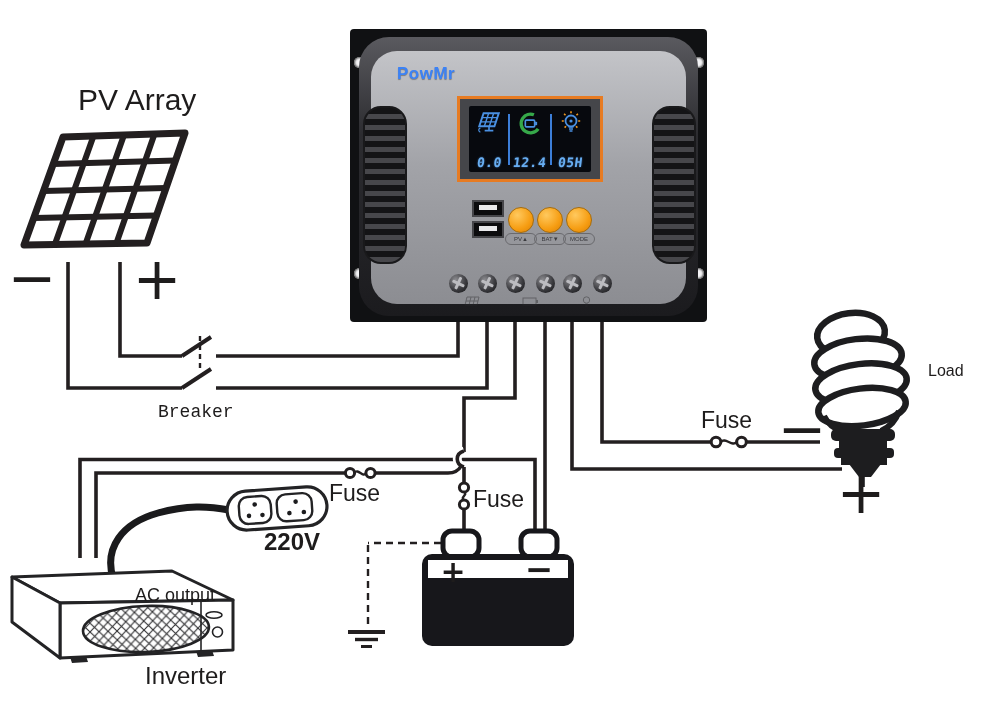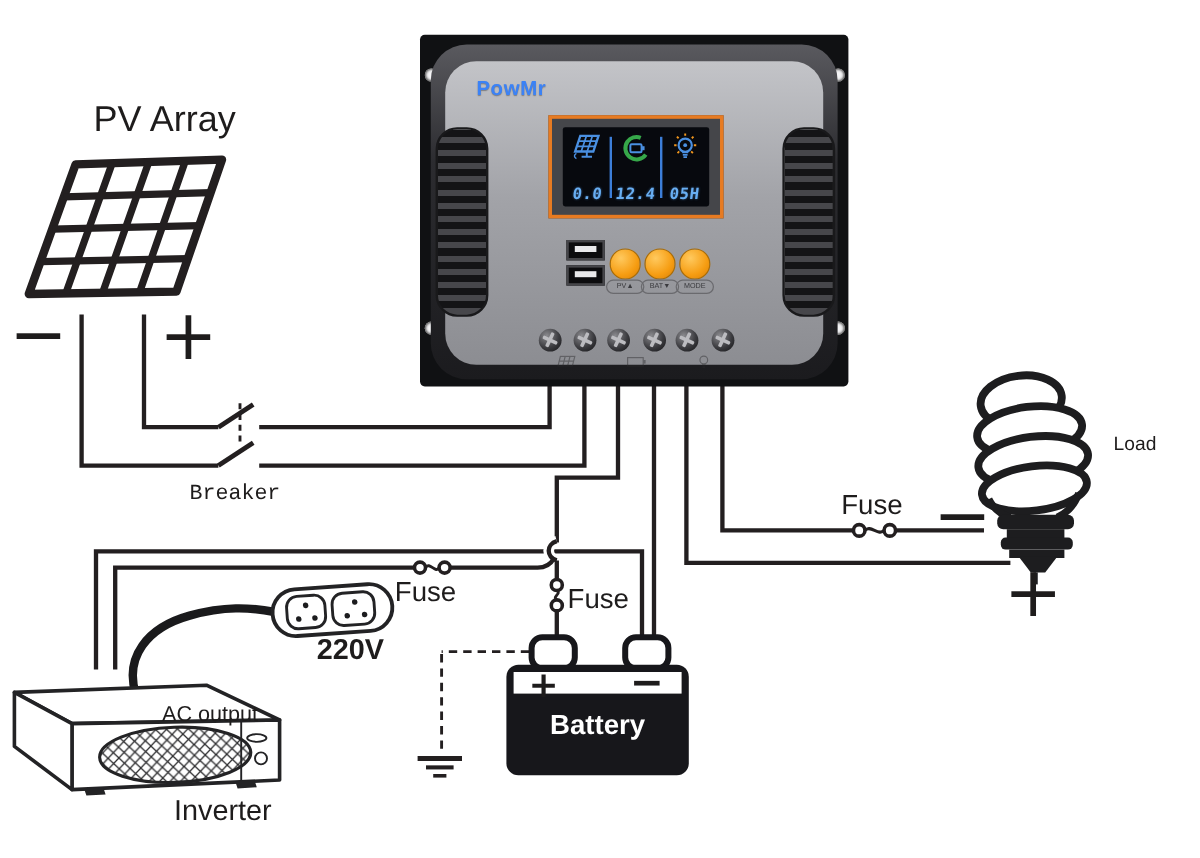--- a/index.html
+++ b/index.html
@@ -311,7 +311,6 @@
   <div class="lbl lbl-ac">AC output</div>
   <div class="lbl lbl-220">220V</div>
   <div class="lbl lbl-inverter">Inverter</div>
-  <div class="lbl lbl-batt">Battery</div>
 
   <div class="sign sign-pv-minus">−</div>
   <div class="sign sign-pv-plus">+</div>

